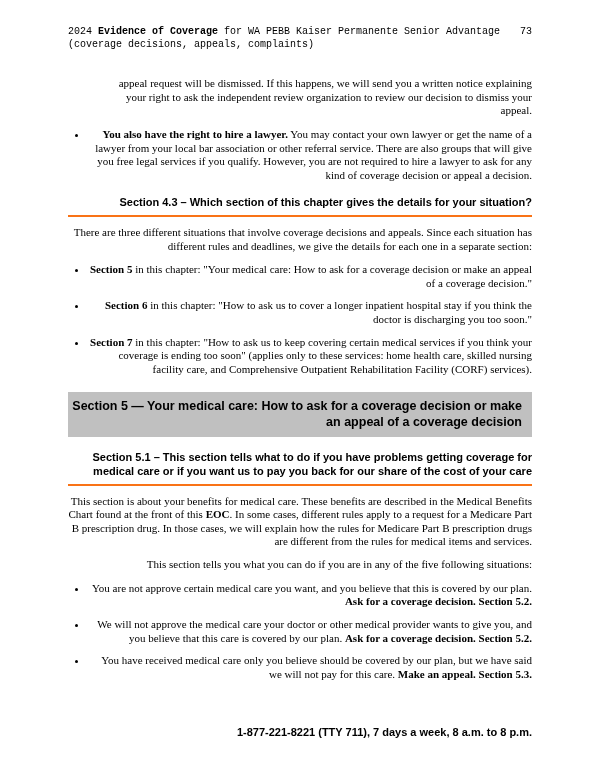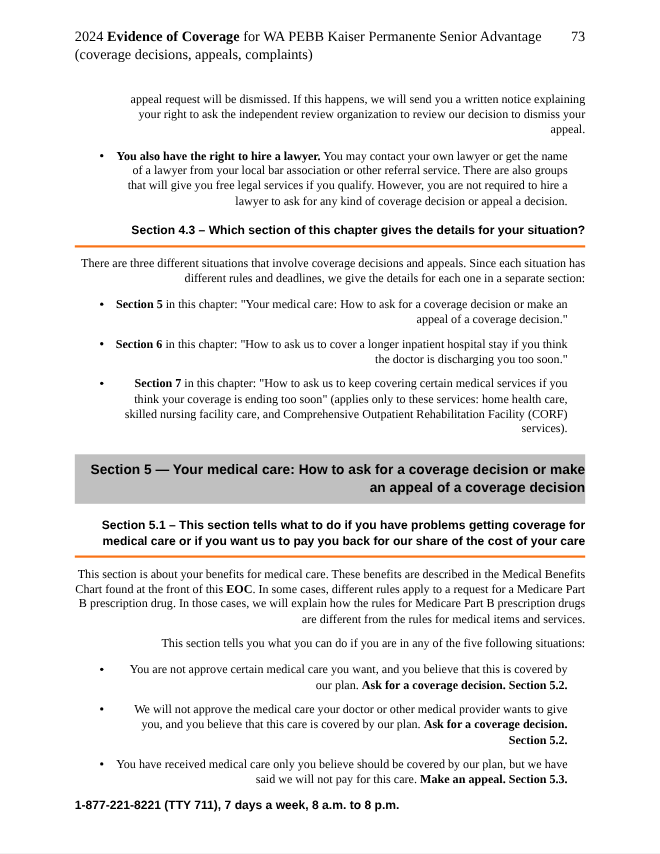--- a/index.html
+++ b/index.html
@@ -18,8 +18,8 @@
   }
   .header {
     margin: 25px 68px 0 68px;
-    font-family: Liberation Serif, serif;
-    font-size: 13px;
+    font-family: Liberation Mono, monospace;
+    font-size: 10px;
     line-height: 1.3;
   }
   .header-row { display: flex; justify-content: space-between; align-items: flex-start; }

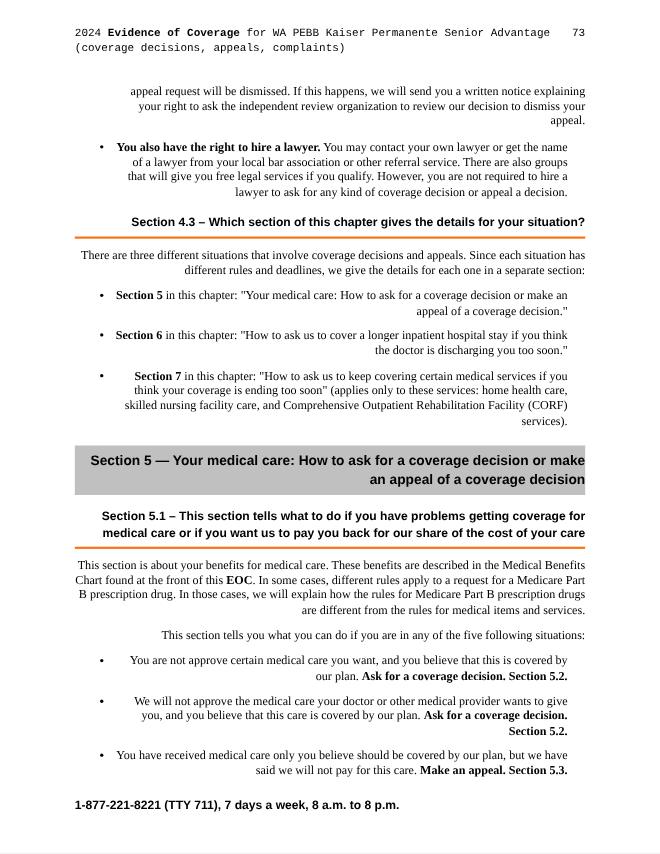--- a/index.html
+++ b/index.html
@@ -27,7 +27,7 @@
   .main { margin: 26px 68px 0 68px; text-align: right; }
   p { margin: 9px 0; }
   .cont { margin-left: 37px; }
-  ul { margin: 10px 16px; padding-left: 20px; }
+  ul { margin: 10px 0; padding-left: 20px; }
   li { margin: 0 0 9px 0; }
   li:last-child { margin-bottom: 0; }
   .rule-heading {

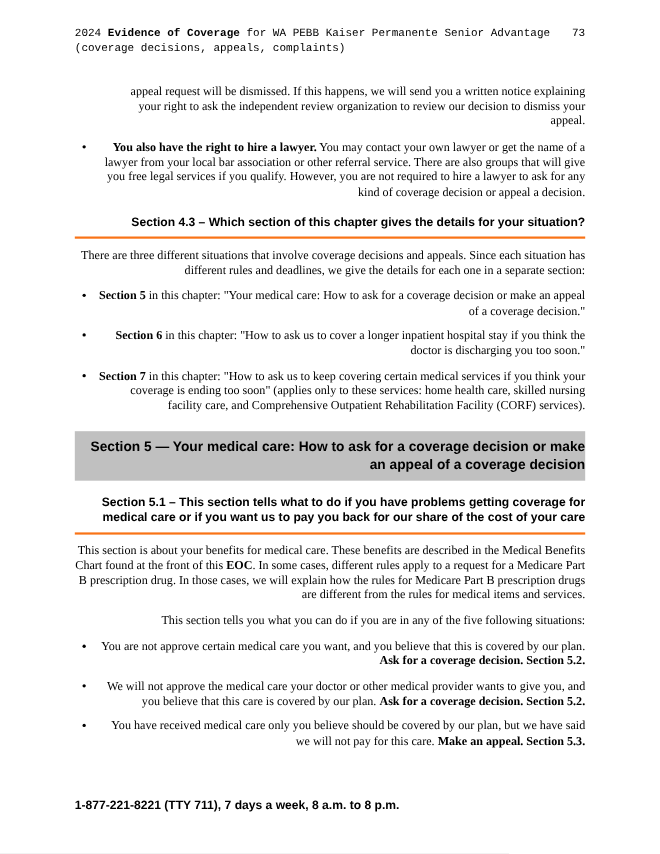--- a/index.html
+++ b/index.html
@@ -45,7 +45,7 @@
     font-size: 12.5px;
     line-height: 1.32;
     background: #c0c0c0;
-    padding: 6px 0 6px 4px;
+    padding: 6px 10px 6px 4px;
     margin: 15px 0 12px 0;
   }
   .footer {

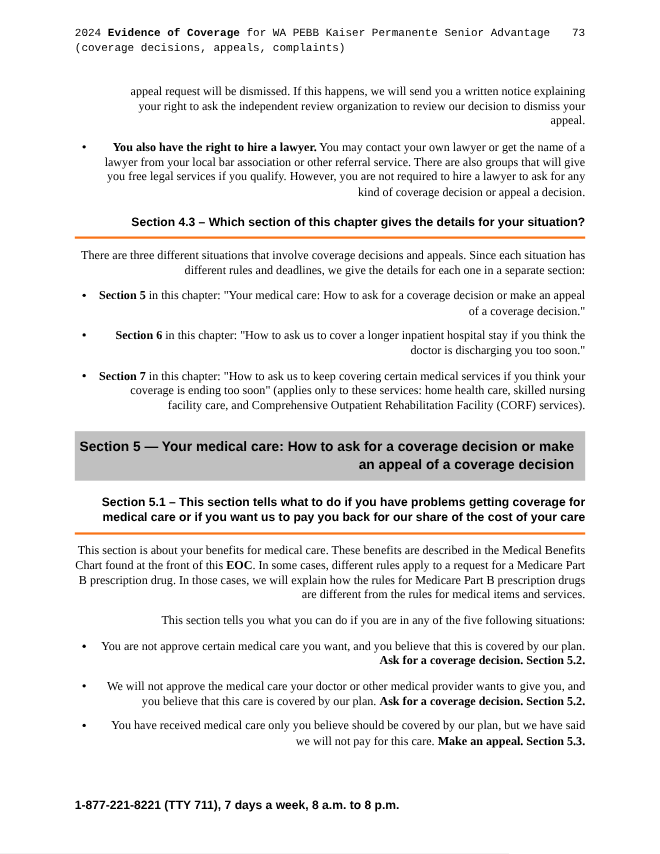--- a/index.html
+++ b/index.html
@@ -53,7 +53,7 @@
     left: 68px;
     right: 68px;
     top: 726px;
-    text-align: left;
+    text-align: right;
     font-family: "Liberation Sans", sans-serif;
     font-weight: bold;
     font-size: 11px;

